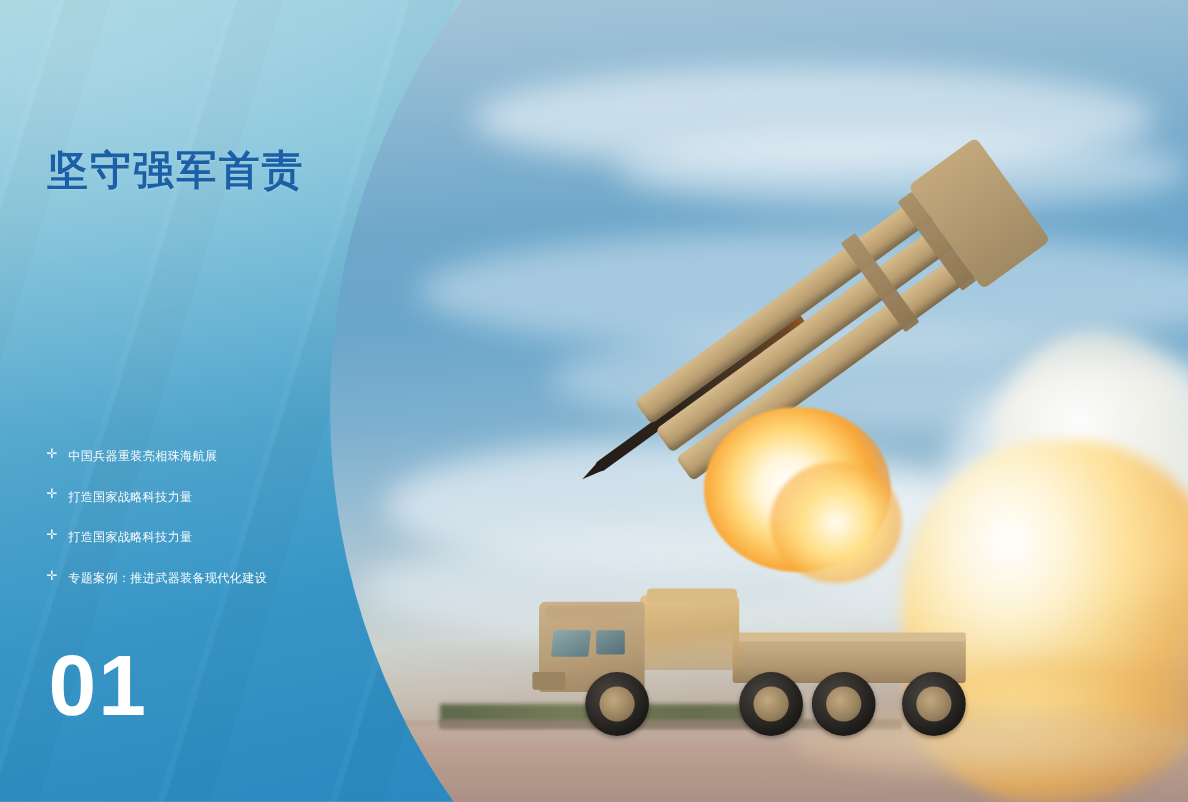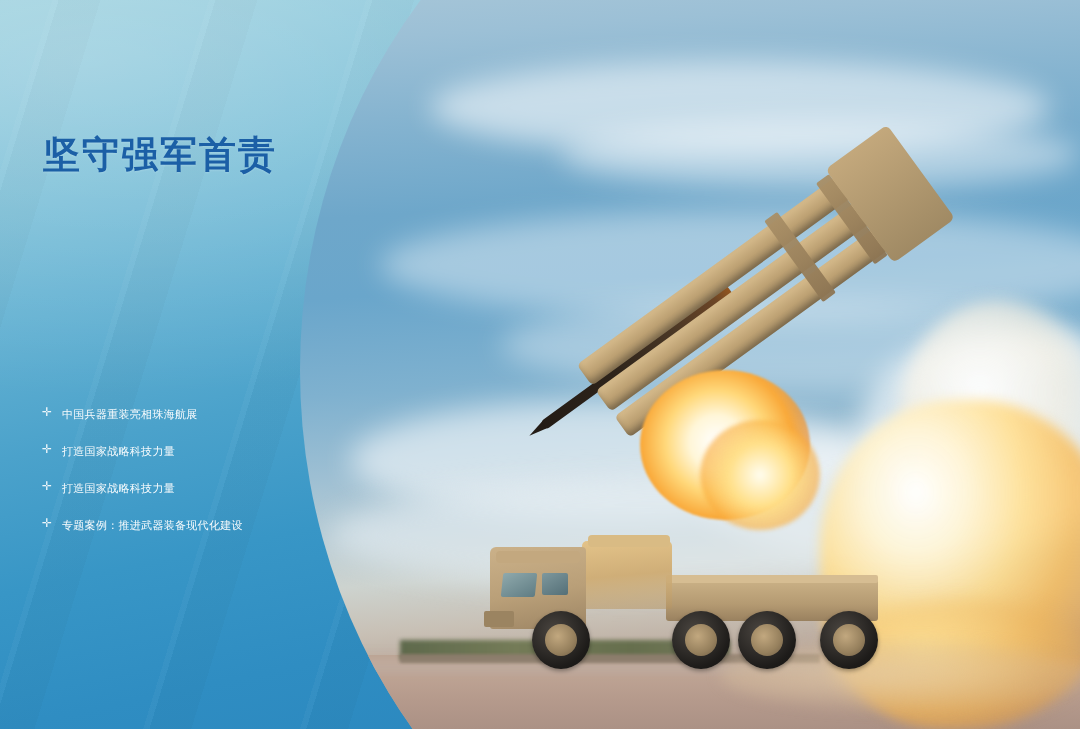--- a/index.html
+++ b/index.html
@@ -378,6 +378,7 @@
       </li>
     </ul>
 
+    <div class="pagenum">01</div>
   </div>
 
 </div>

